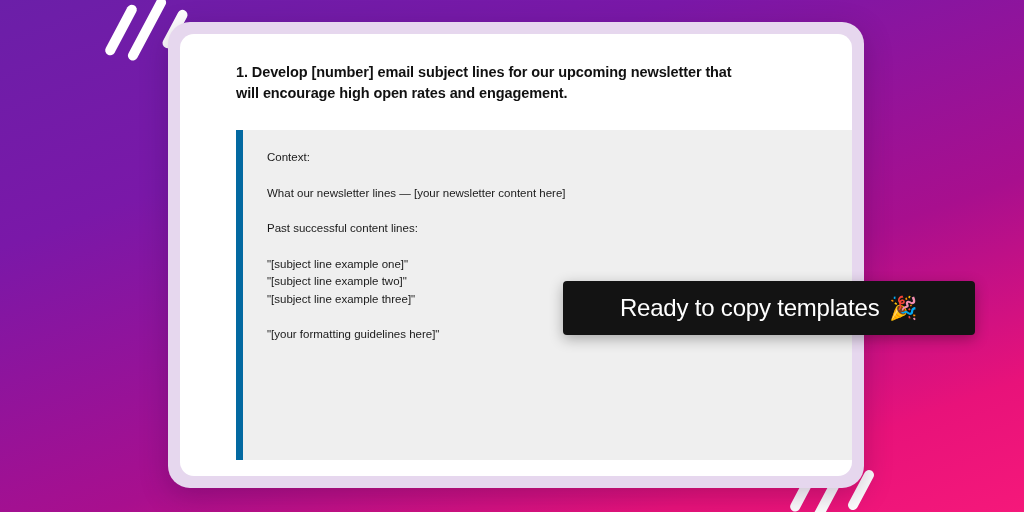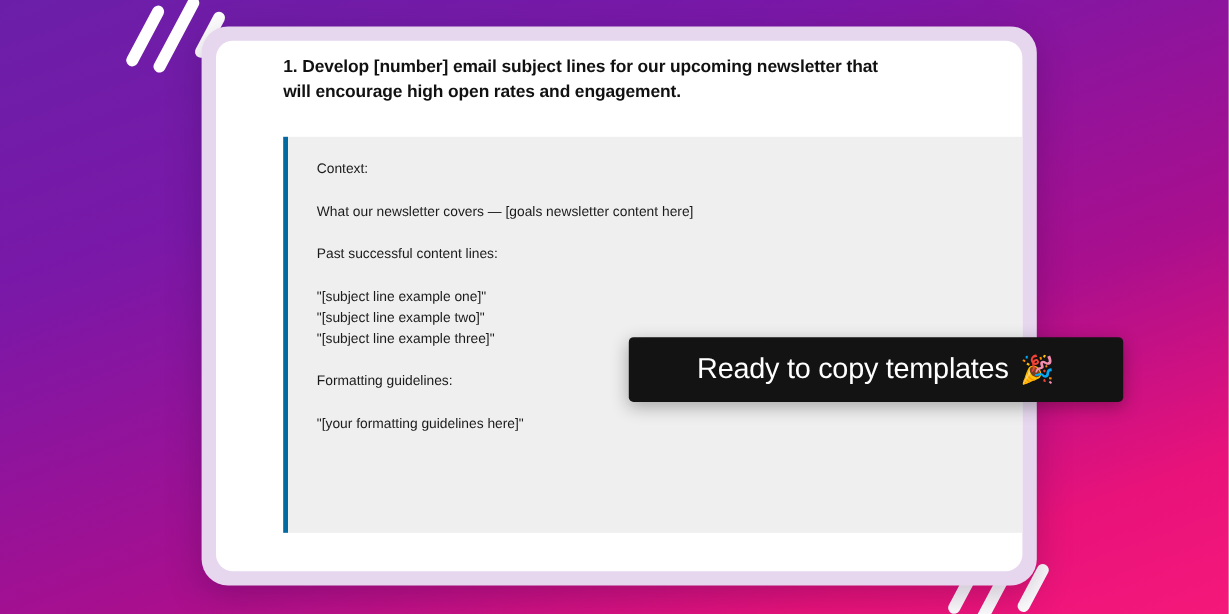--- a/index.html
+++ b/index.html
@@ -67,7 +67,7 @@
   }
 
   .doc-inner {
-    padding: 12px 36px 0 56px;
+    padding: 28px 36px 0 56px;
     box-sizing: border-box;
   }
 

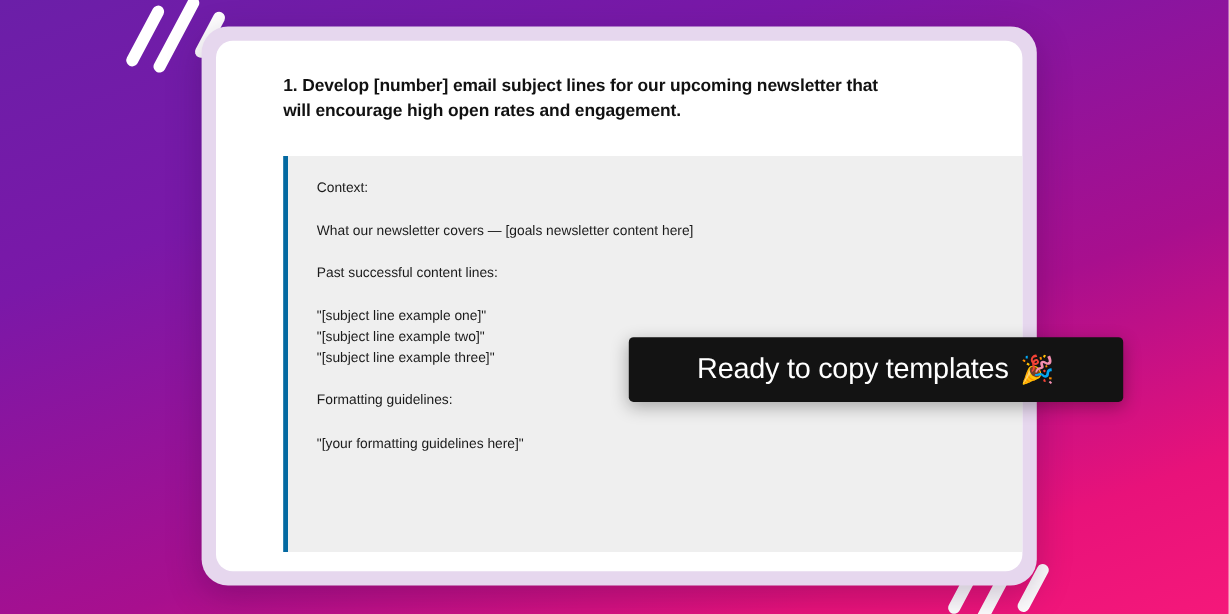--- a/index.html
+++ b/index.html
@@ -84,7 +84,7 @@
   .code-block {
     position: relative;
     background: #efefef;
-    border-left: 4px solid #0369a1;
+    border-left: 7px solid #0369a1;
     margin-left: 0px;
     margin-right: -36px;
     padding: 20px 24px 26px 24px;

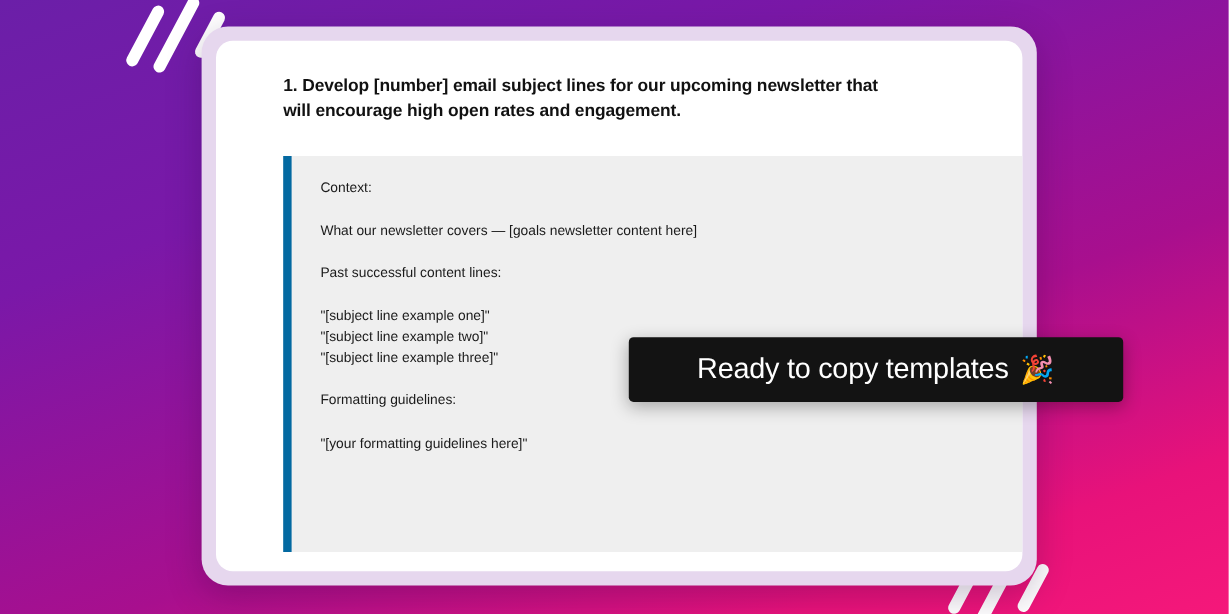--- a/index.html
+++ b/index.html
@@ -153,7 +153,7 @@
 
         <div class="code-block">
           <p class="code-line">Context:</p>
-          <p class="code-line">What our newsletter covers — [goals newsletter content here]</p>
+          <p class="code-line">What our newsletter lines — [your newsletter content here]</p>
           <p class="code-line">Past successful content lines:</p>
           <p class="code-line tight">"[subject line example one]"</p>
           <p class="code-line tight">"[subject line example two]"</p>

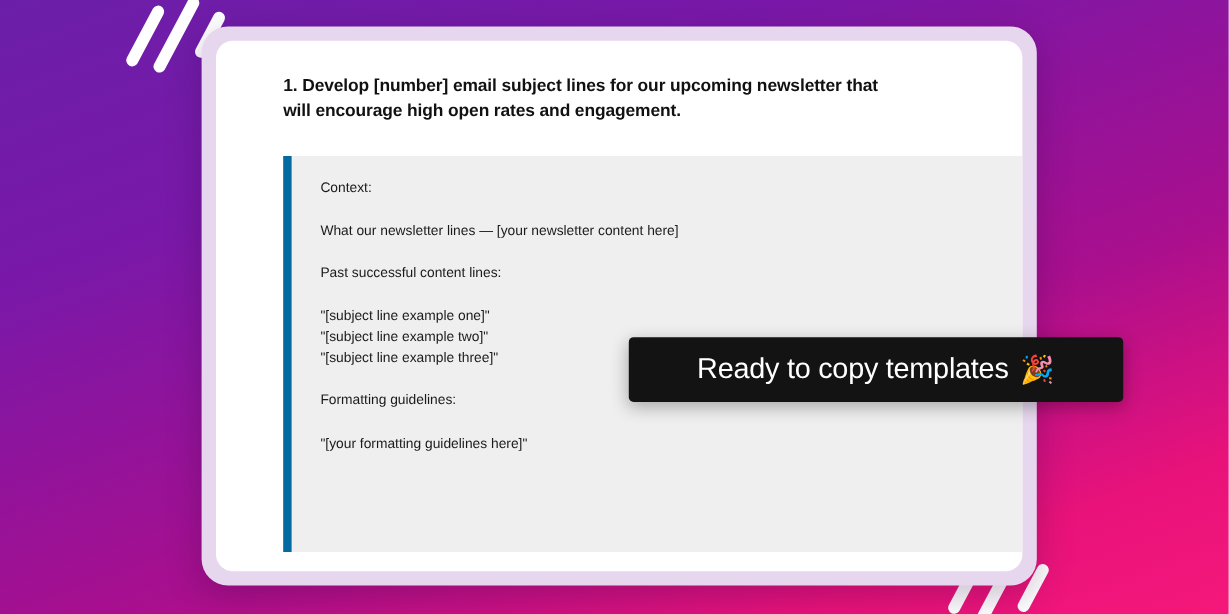--- a/index.html
+++ b/index.html
@@ -105,7 +105,7 @@
   
   .caption {
     position: absolute;
-    left: 524px;
+    left: 563px;
     top: 281px;
     width: 412px;
     height: 54px;

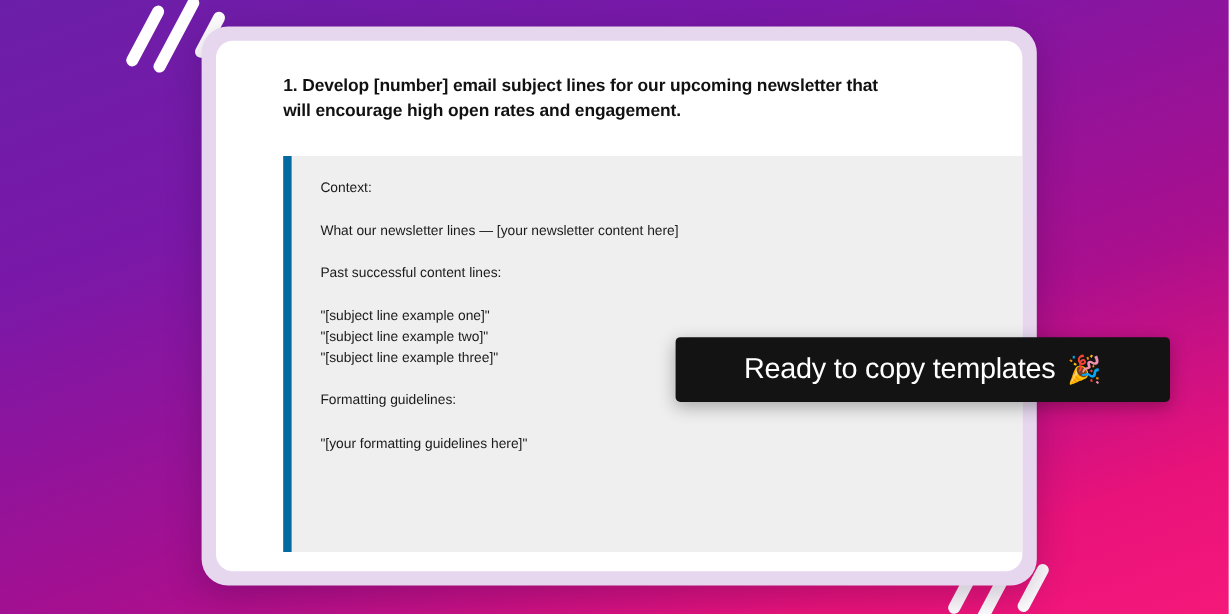--- a/index.html
+++ b/index.html
@@ -158,7 +158,6 @@
           <p class="code-line tight">"[subject line example one]"</p>
           <p class="code-line tight">"[subject line example two]"</p>
           <p class="code-line">"[subject line example three]"</p>
-          <p class="code-line">Formatting guidelines:</p>
           <p class="code-line last">"[your formatting guidelines here]"</p>
         </div>
 

